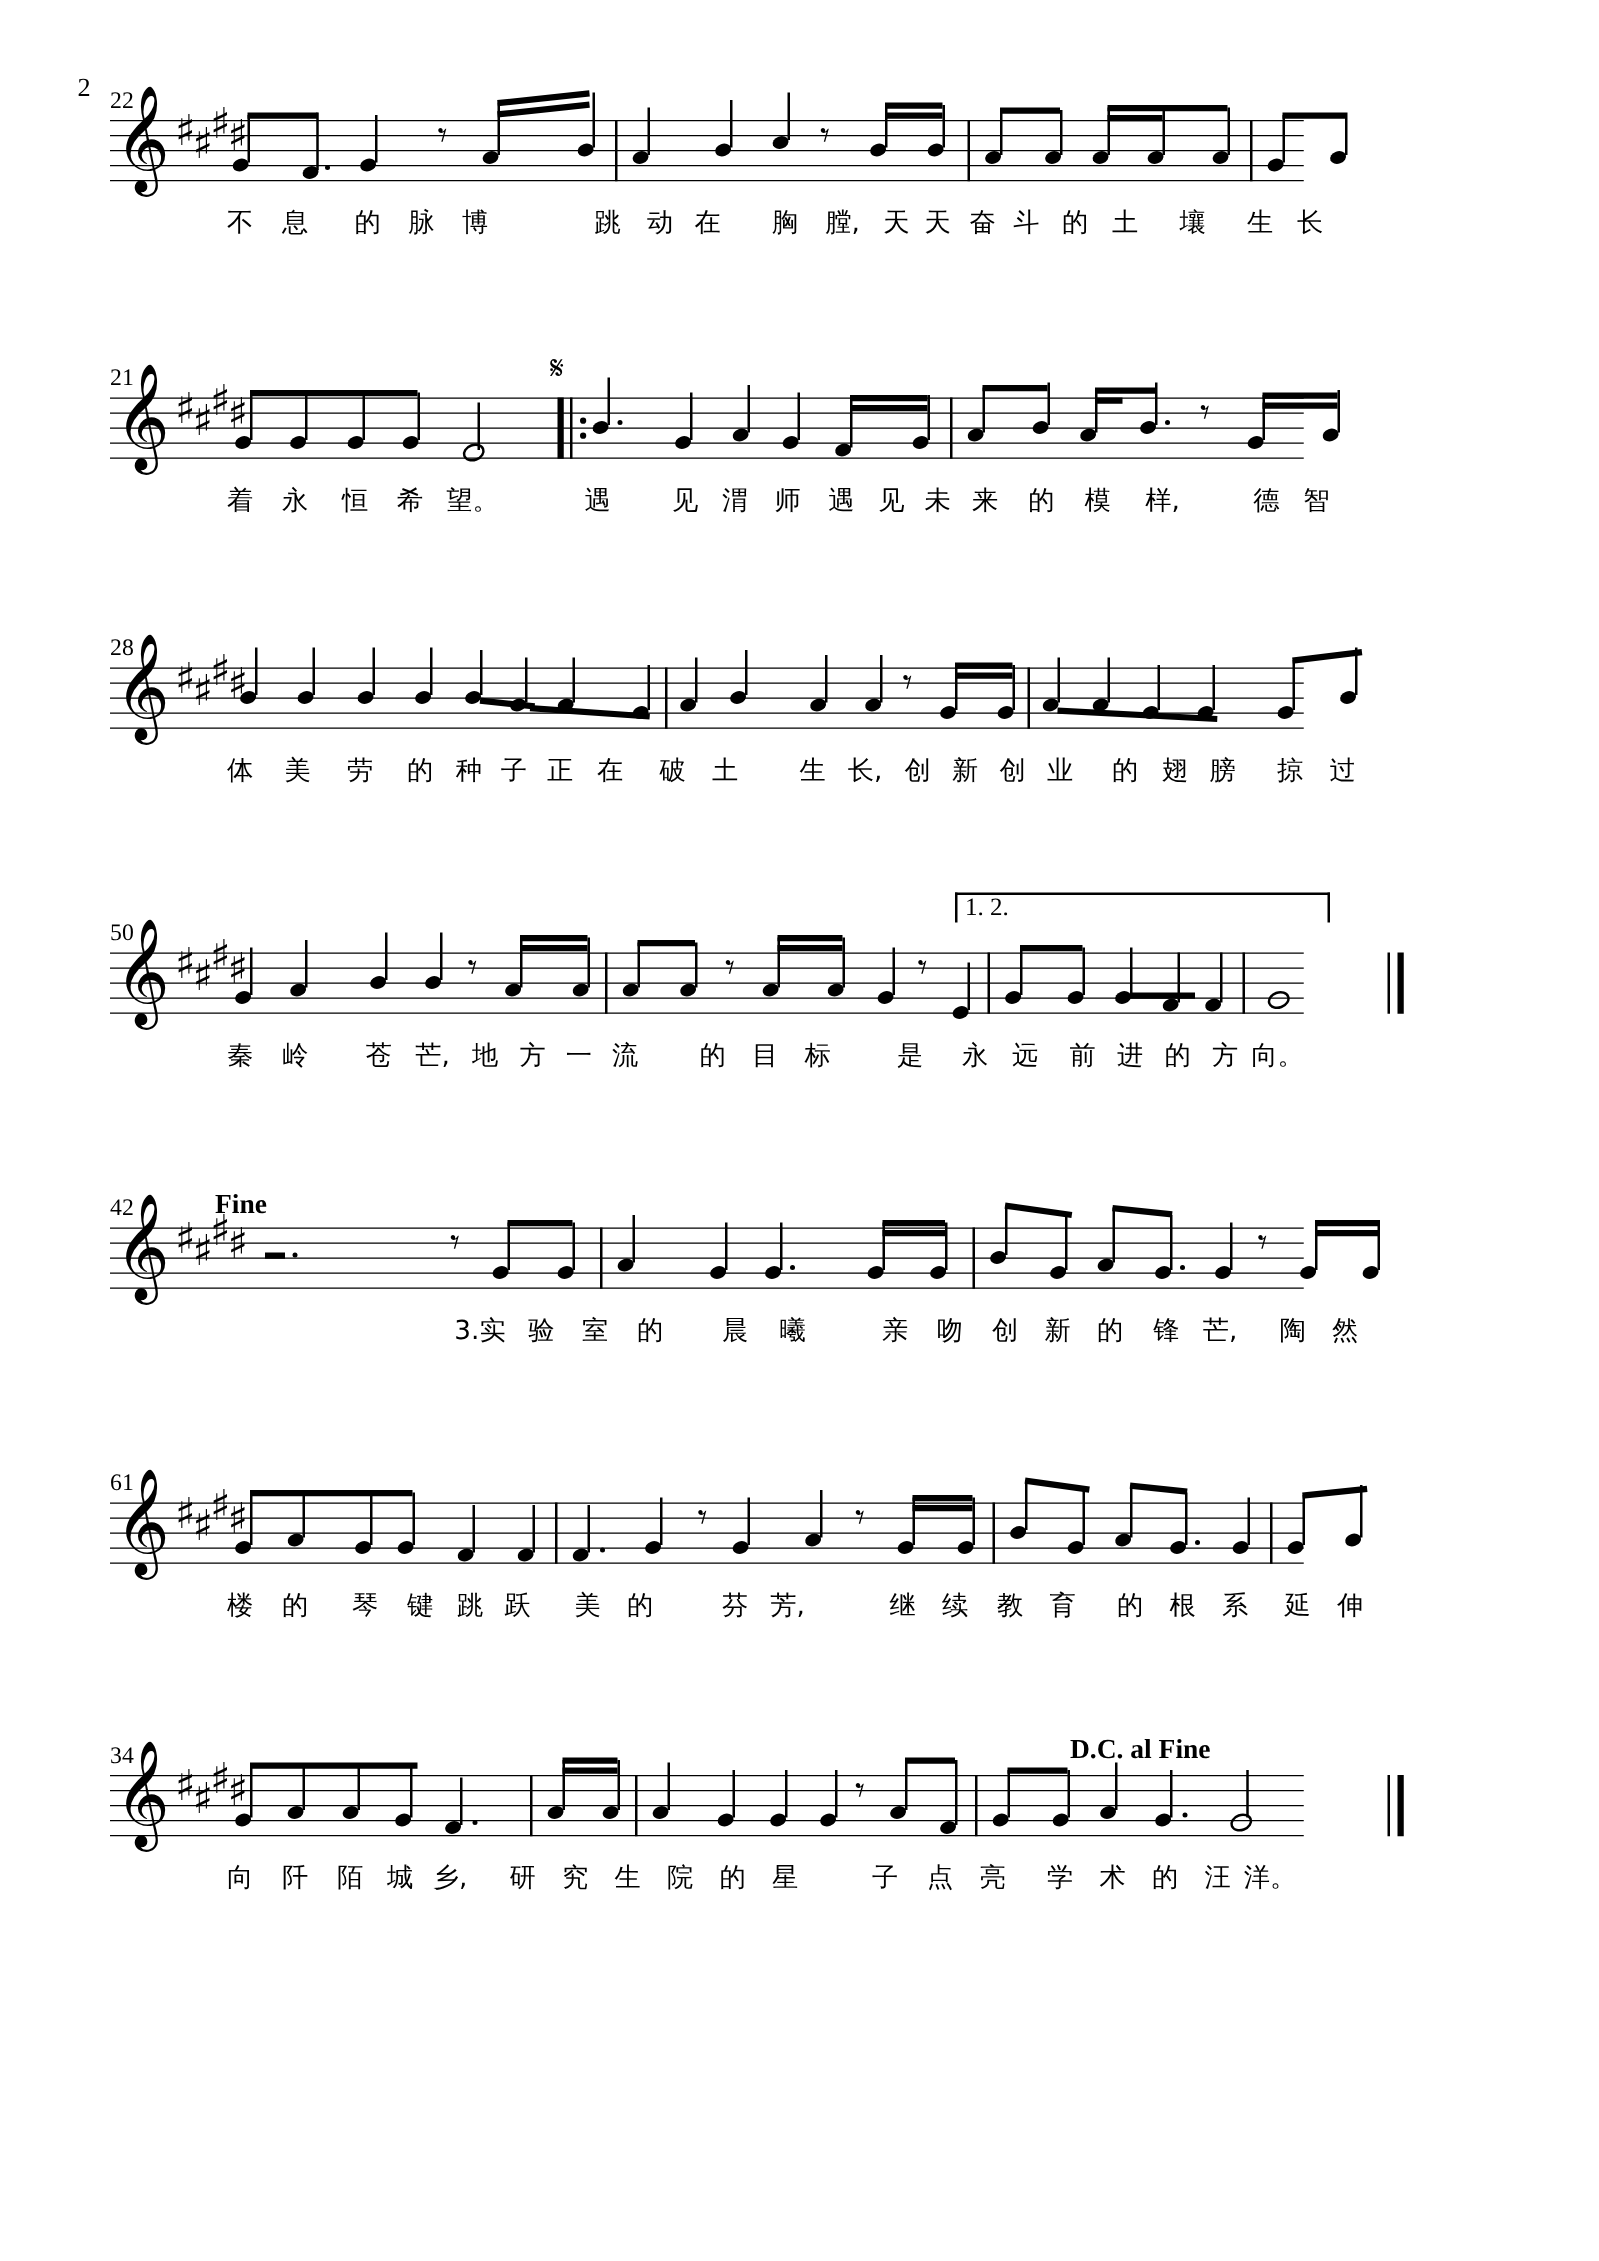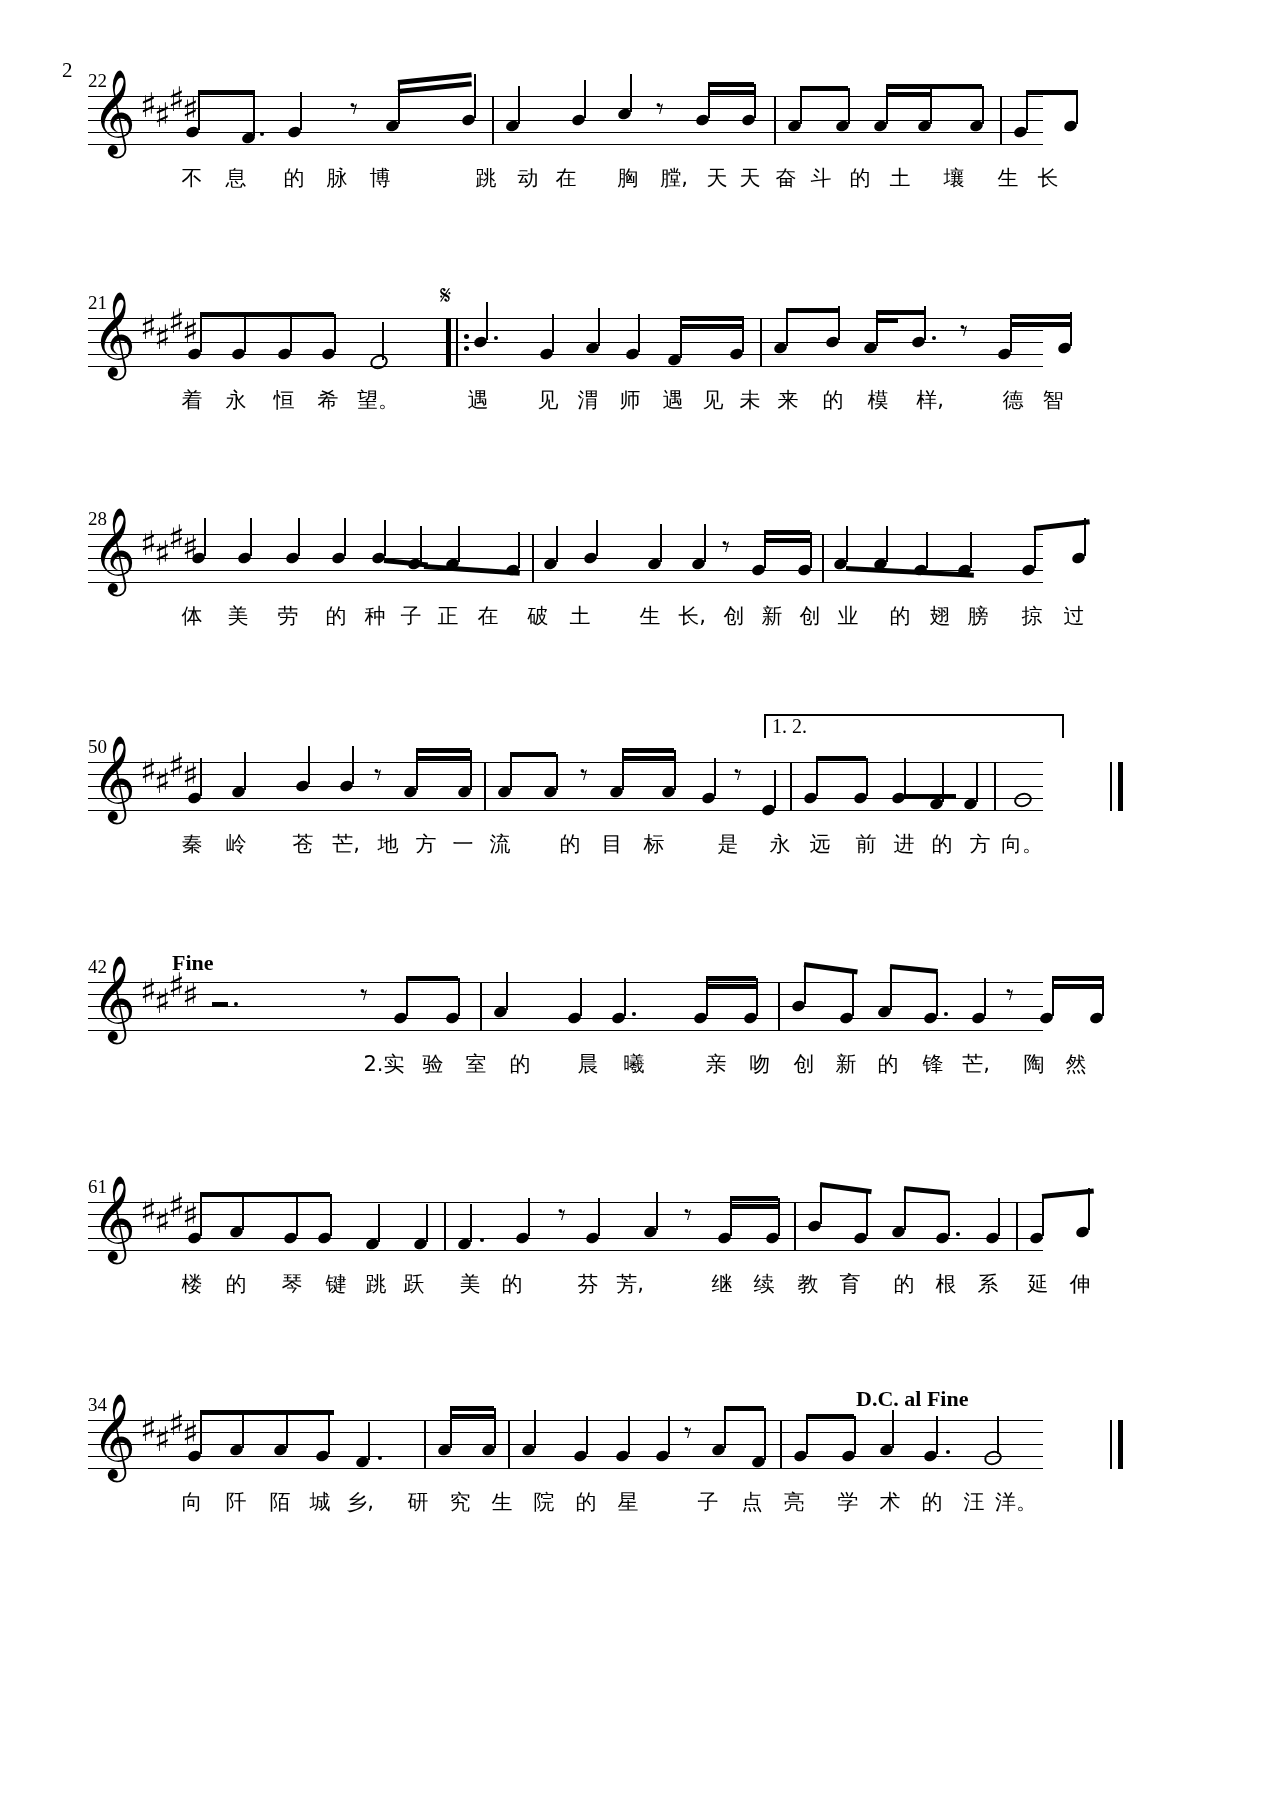--- a/index.html
+++ b/index.html
@@ -640,7 +640,7 @@
       <div class="stem" style="left:1014px; top:-4px; height:38px;"></div>
     </div>
     <div class="lyrics" style="top:68px;">
-      <span class="lyric" style="left:296px;">2.实</span>
+      <span class="lyric" style="left:296px;">3.实</span>
       <span class="lyric" style="left:345px;">验</span>
       <span class="lyric" style="left:388px;">室</span>
       <span class="lyric" style="left:432px;">的</span>

